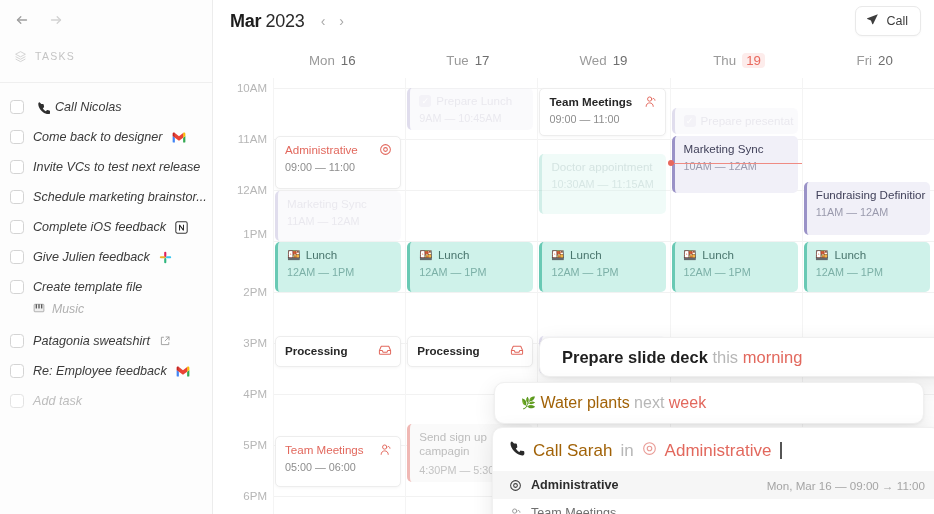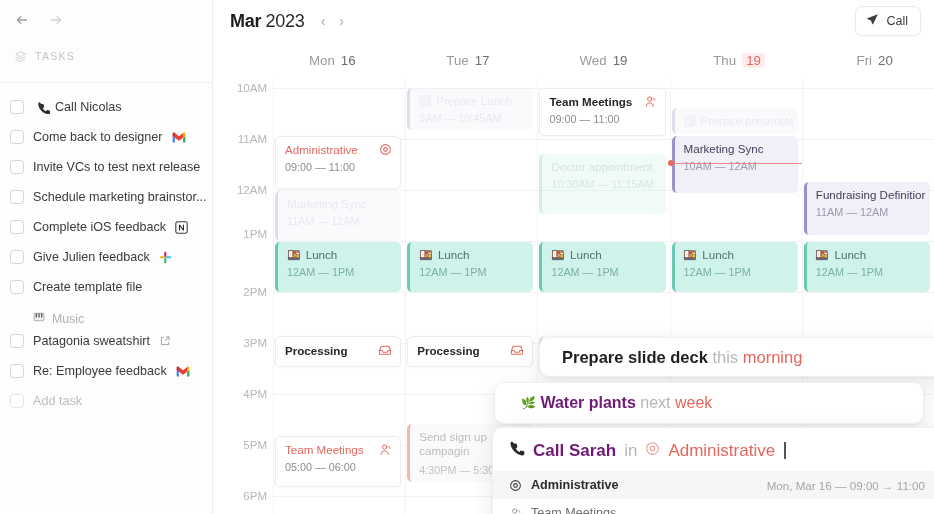--- a/index.html
+++ b/index.html
@@ -35,7 +35,7 @@
   .tasks-header .stack-icon { display: inline-flex; width: 13px; height: 13px; }
   .divider { height: 1px; background: #efefef; margin-top: 12px; }
 
-  .task-list { padding-top: 9px; }
+  .task-list { padding-top: 9px; font-style: italic; }
   .task-row {
     display: flex; align-items: center; gap: 9px;
     height: 30px;

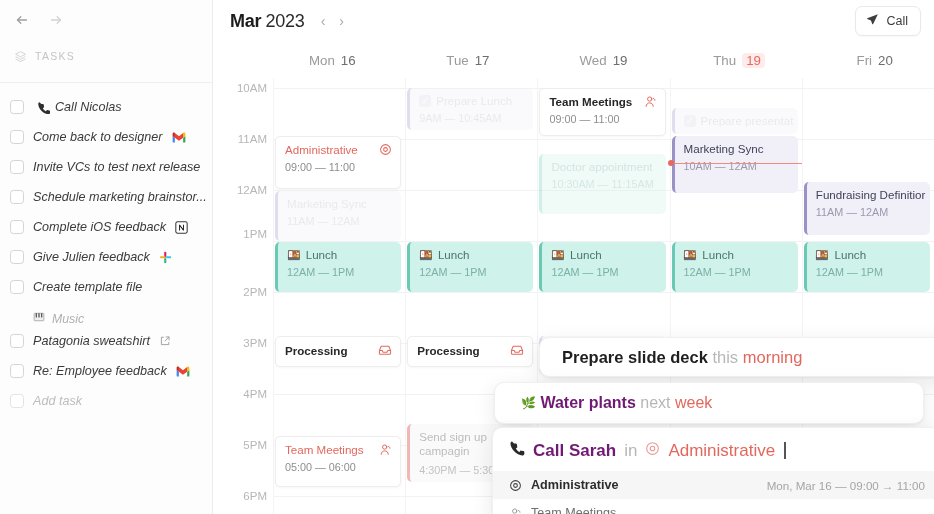--- a/index.html
+++ b/index.html
@@ -58,7 +58,7 @@
   .inline-emoji { font-size: 12px; line-height: 1; }
 
   .subtask-row {
-    display: flex; align-items: flex-end; gap: 7px;
+    display: flex; align-items: flex-start; gap: 7px;
     height: 24px; padding-left: 33px;
     font-size: 12.3px; color: #b0b0b0; cursor: pointer;
   }

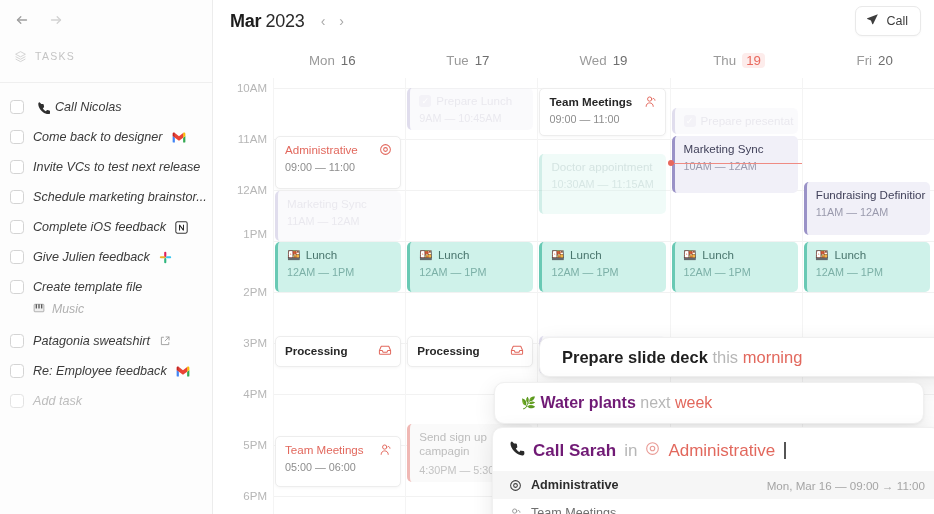--- a/index.html
+++ b/index.html
@@ -163,7 +163,7 @@
     padding: 12px 16px 10px 16px; font-size: 17px; white-space: nowrap;
   }
   .bold-d { color: #1f1f1f; font-weight: 700; }
-  .bold-n { color: #701a75; font-weight: 700; }
+  .bold-n { color: #a16207; font-weight: 400; }
   .gray-d { color: #b7b7b7; }
   .red-d { color: #e2685d; }
 

